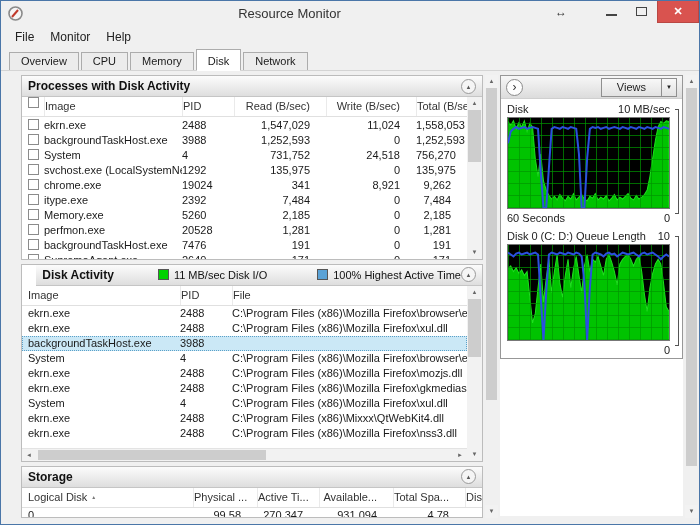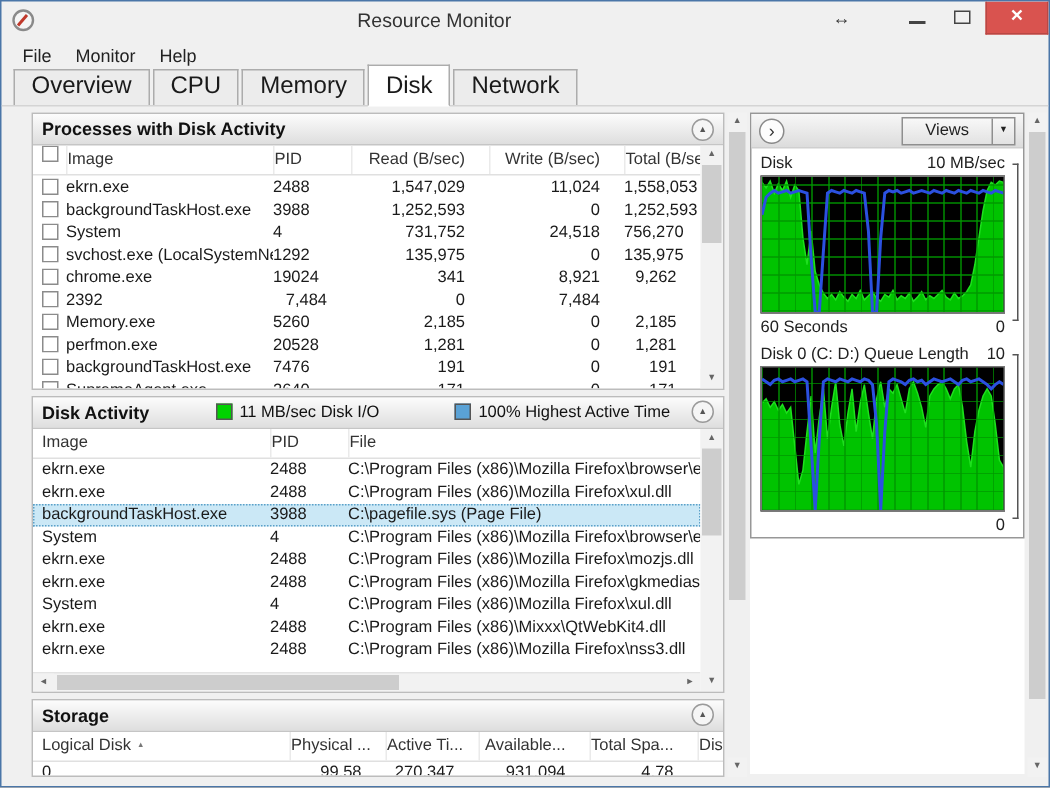--- a/index.html
+++ b/index.html
@@ -21,7 +21,7 @@
   .menubar{height:20px;display:flex;align-items:center;padding-left:6px;font-size:12px;color:#222;}
   .menu-item{padding:1px 8px;}
   .tabstrip{height:24px;display:flex;align-items:flex-end;padding-left:8px;border-bottom:1px solid #d4d4d4;}
-  .tab{font-size:16px;padding:2px 11px 3px 11px;border:1px solid #acacac;border-bottom:none;
+  .tab{font-size:11px;padding:2px 11px 3px 11px;border:1px solid #acacac;border-bottom:none;
     background:#ececec;margin-right:2px;}
   .tab.active{background:#fff;padding-top:5px;margin-bottom:-1px;border-bottom:1px solid #fff;position:relative;z-index:2;}
   

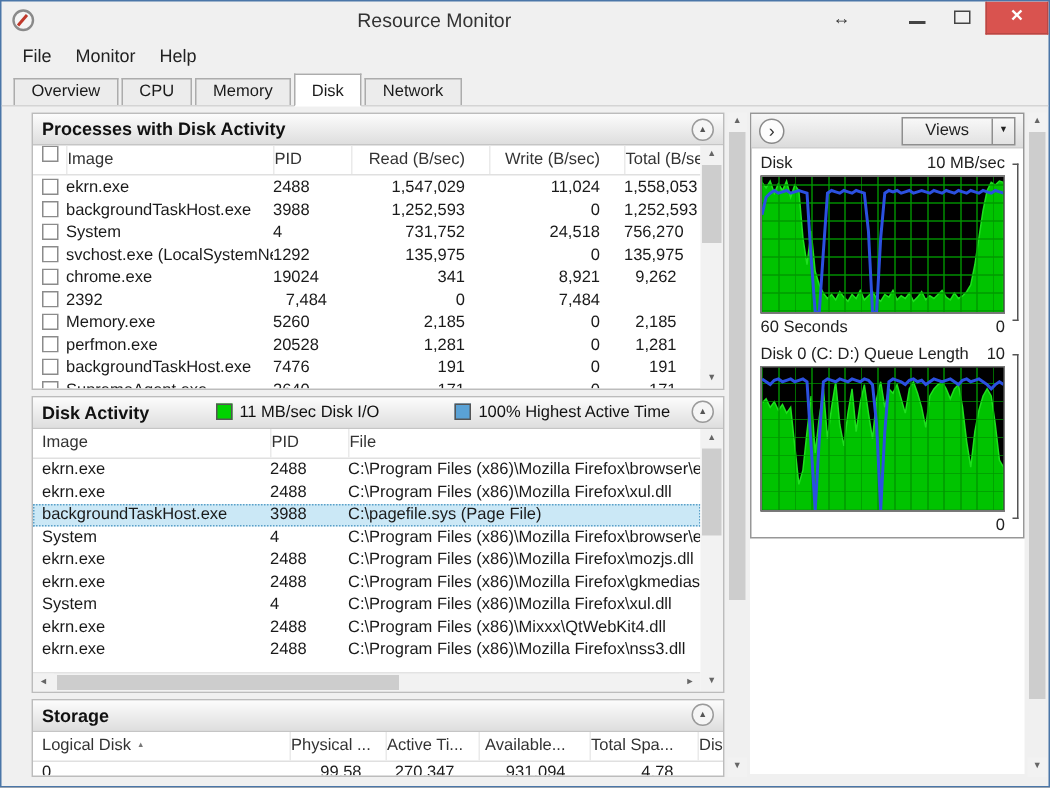--- a/index.html
+++ b/index.html
@@ -205,6 +205,7 @@
                   <span class="cbw">
                     <span class="cb"></span>
                   </span>
+                  <span class="cl">itype.exe</span>
                   <span class="cl">2392</span>
                   <span class="cr">7,484</span>
                   <span class="cr">0</span>

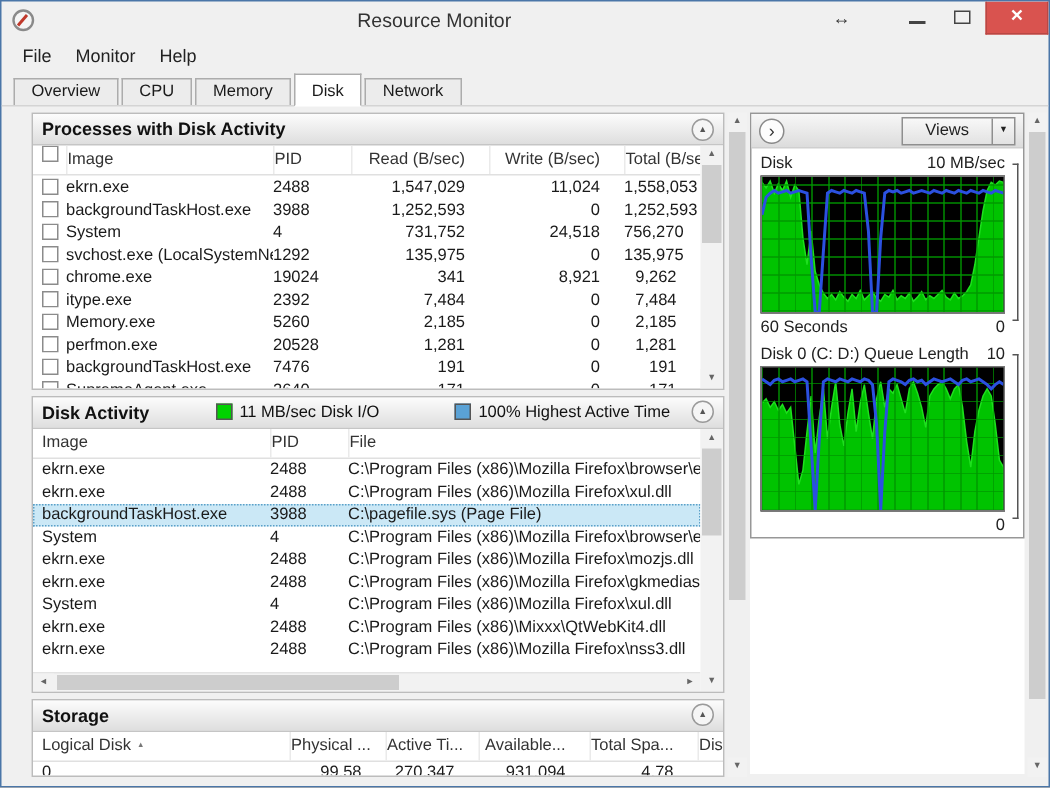--- a/index.html
+++ b/index.html
@@ -30,7 +30,7 @@
   
   .panel{border:1px solid #bcbcbc;background:#fff;overflow:hidden;display:flex;flex-direction:column;}
   .panel.processes{height:194px;margin-bottom:4px;}
-  .panel.disk{height:208px;margin-bottom:4px;}
+  .panel.disk{height:208px;margin-bottom:4px;align-items:flex-end;}
   .panel.storage{height:55px;}
   .p-header{height:21px;flex:none;background:linear-gradient(#fcfcfc,#dedede);border-bottom:1px solid #c5c5c5;
     display:flex;align-items:center;padding:0 6px;font-size:12px;font-weight:bold;color:#111;}

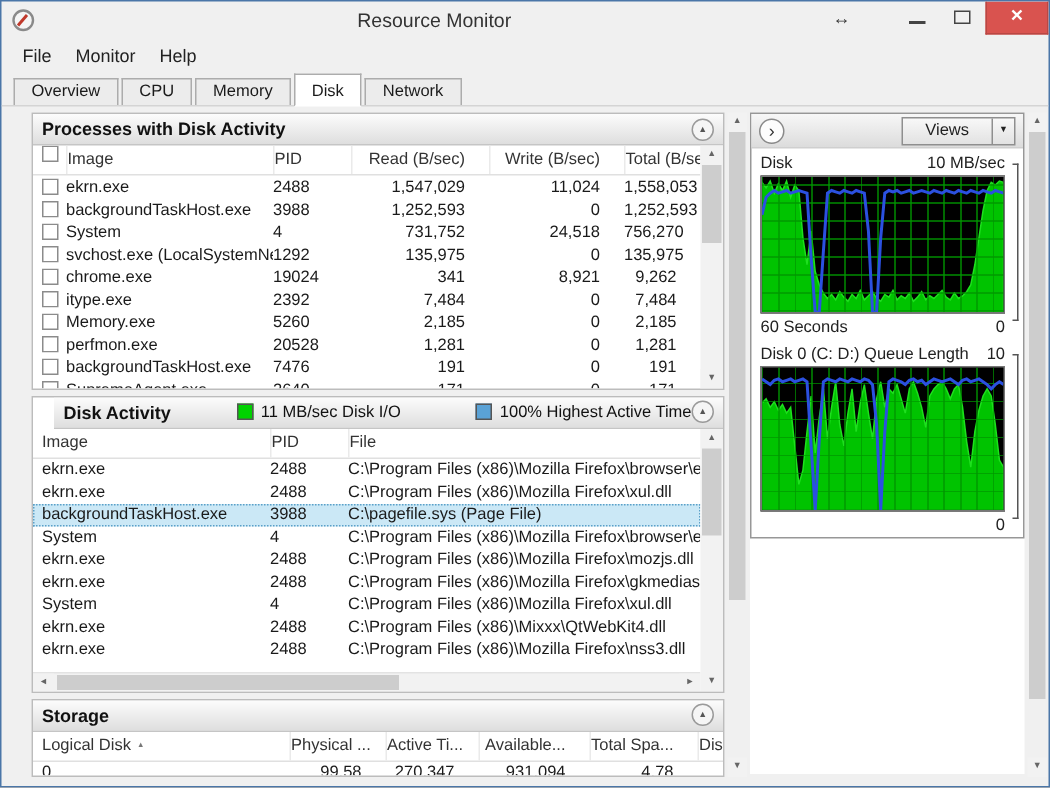--- a/index.html
+++ b/index.html
@@ -299,7 +299,6 @@
                 <div class="trow d-grid selected">
                   <span class="cl">backgroundTaskHost.exe</span>
                   <span class="cl">3988</span>
-                  <span class="cl">C:\pagefile.sys (Page File)</span>
                 </div>
                 <div class="trow d-grid">
                   <span class="cl">System</span>

